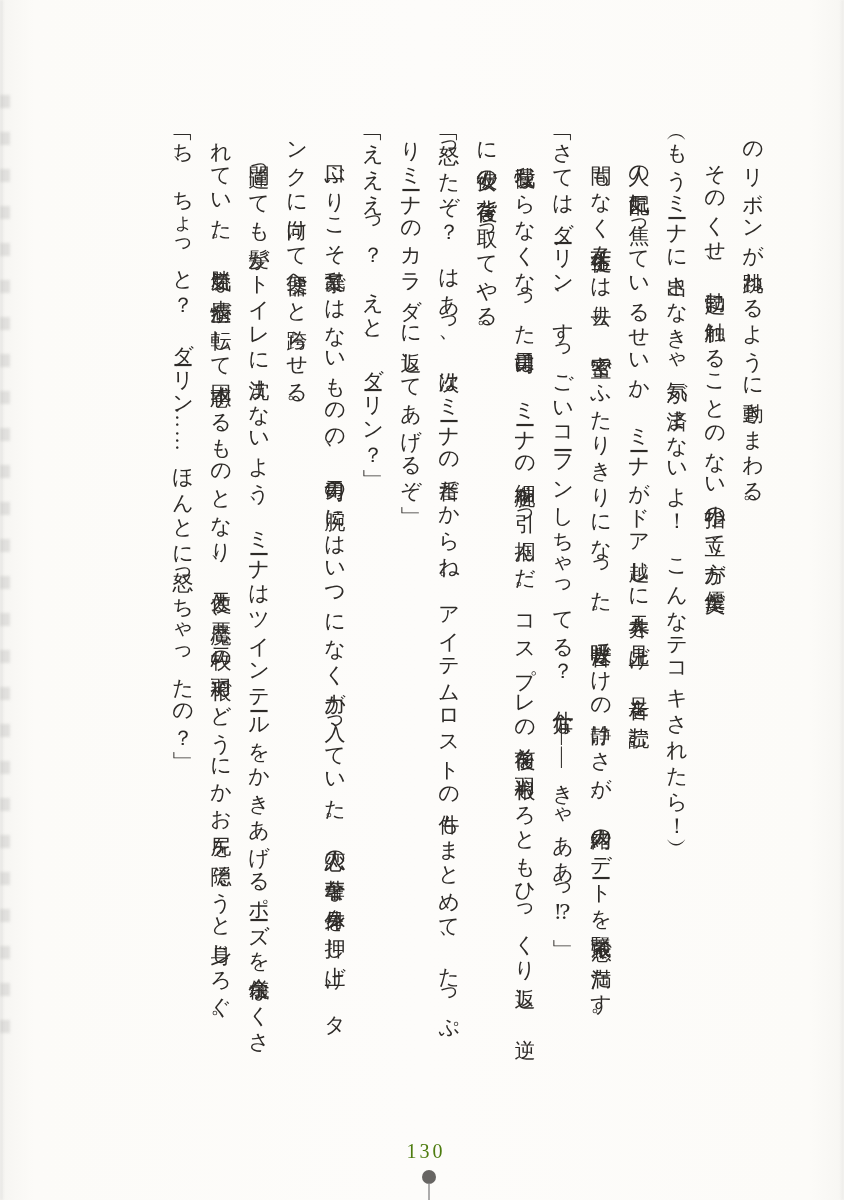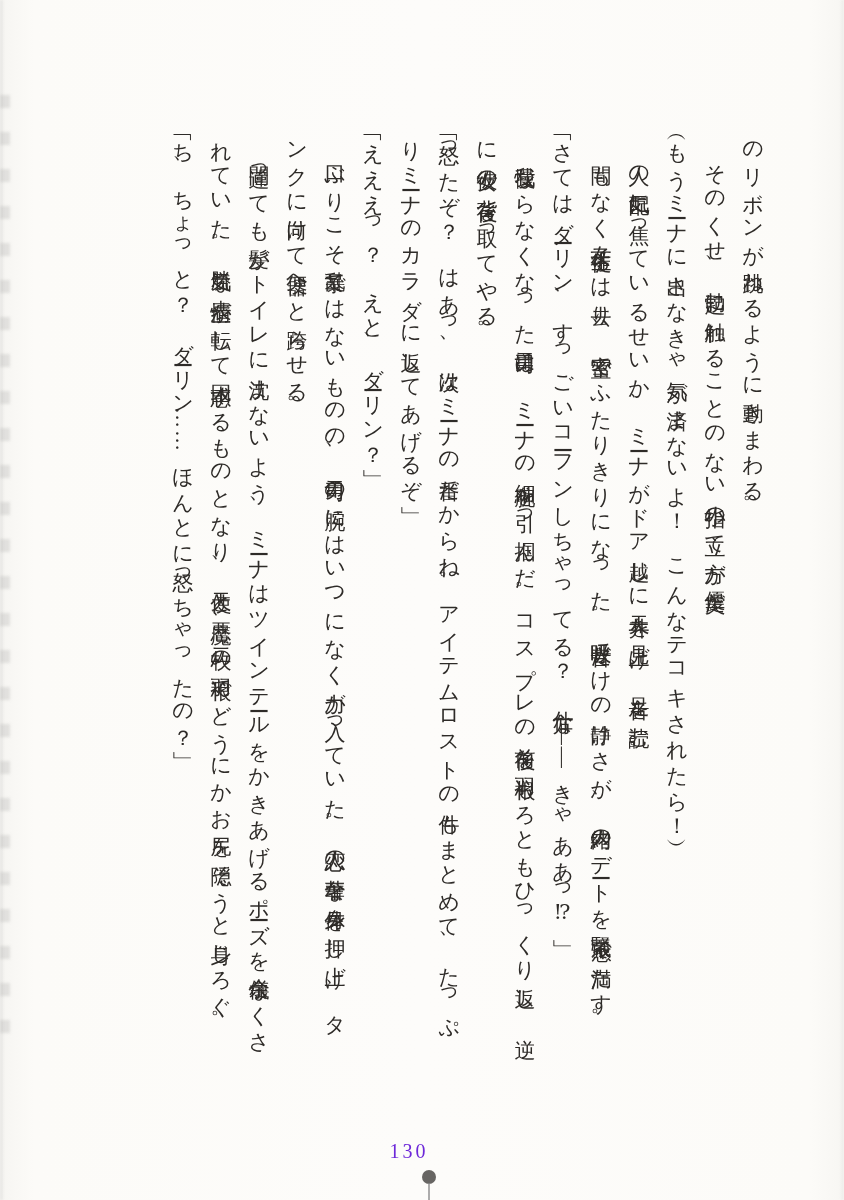--- a/index.html
+++ b/index.html
@@ -43,12 +43,12 @@
   .page-number {
     position: absolute;
     top: 1140px;
-    left: 359px;
+    left: 376px;
     width: 100px;
     text-align: center;
     font-size: 20px;
     letter-spacing: 3px;
-    color: #6d28d9;
+    color: #4d7c0f;
   }
   .footer-dot {
     position: absolute;

